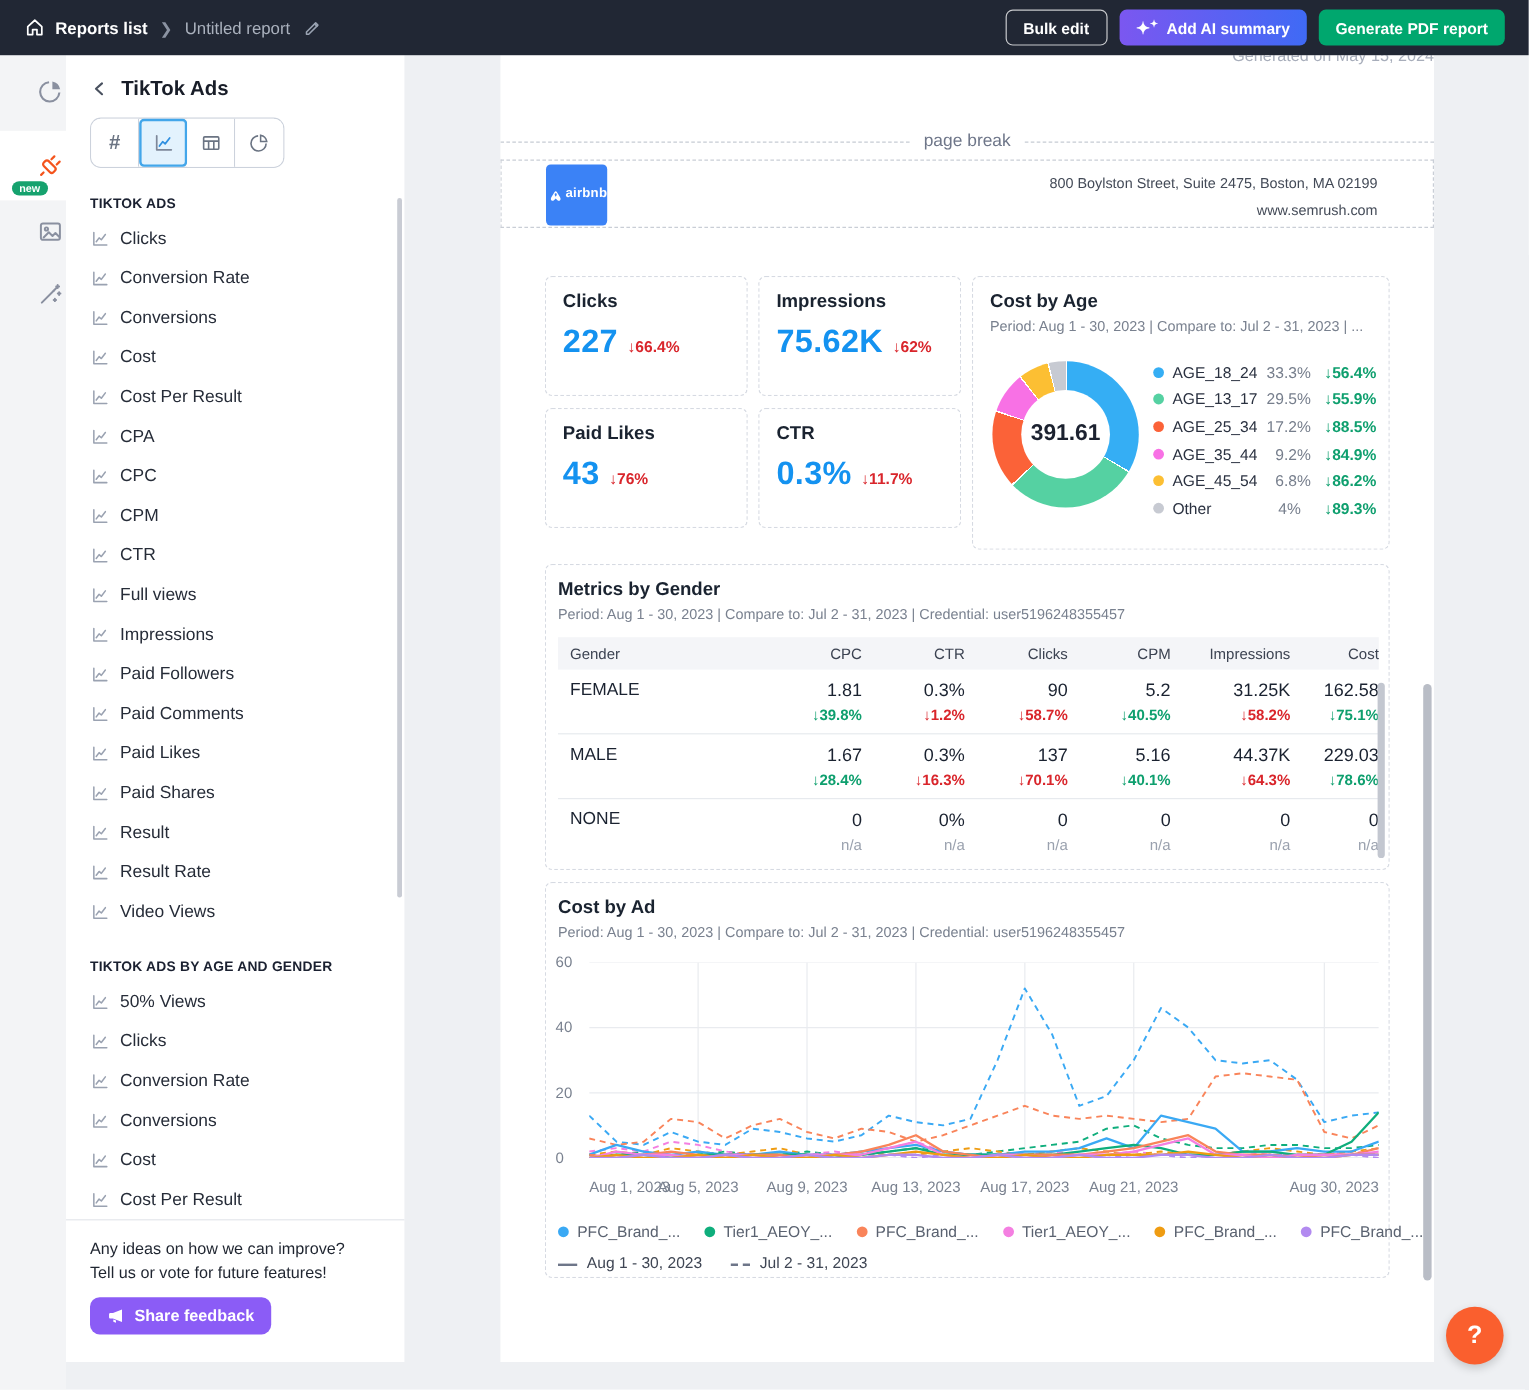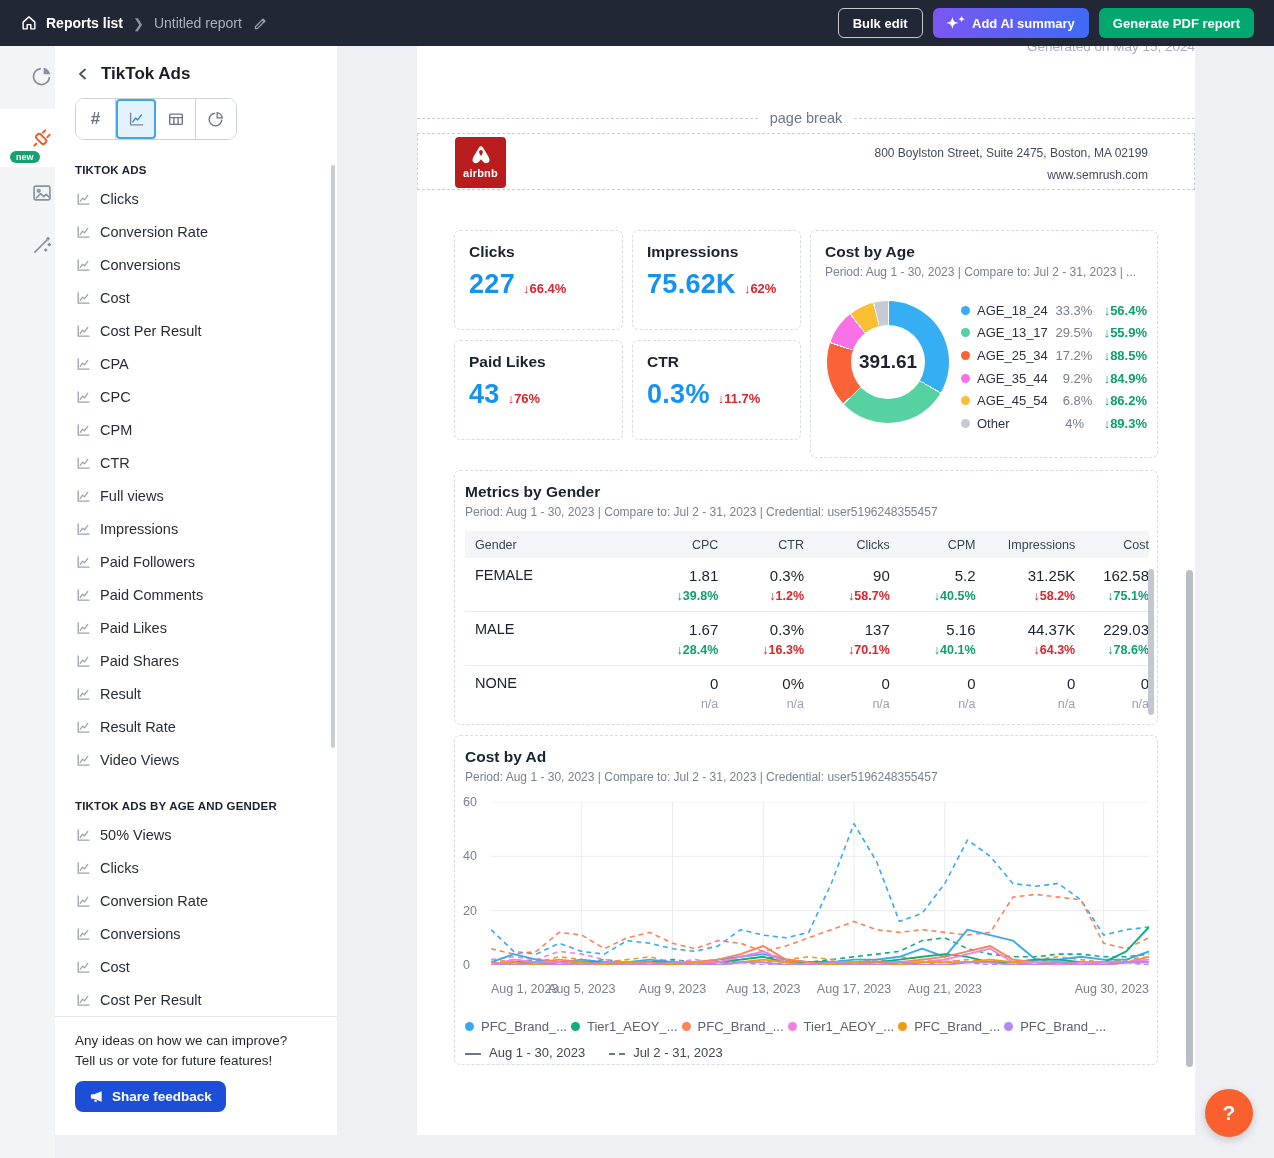--- a/index.html
+++ b/index.html
@@ -49,7 +49,7 @@
   .pagebreak .dash { flex:1; border-top:1px dashed #c6cbd4; }
   .pagebreak .lbl { font-size:14.5px; color:#6e7689; }
   .brand-header { position:absolute; left:0; top:87px; width:778px; height:57px; border:1px dashed #c9ced6; display:flex; align-items:center; cursor:pointer; }
-  .brand-logo { position:absolute; left:37px; top:3px; width:51px; height:51px; background:#b91c1c; border-radius:4px; display:flex; flex-direction:column; align-items:center; justify-content:flex-start; }
+  .brand-logo { position:absolute; left:37px; top:3px; width:51px; height:51px; background:#3b82f6; border-radius:4px; display:flex; flex-direction:row; align-items:center; justify-content:flex-start; }
   .brand-logo .wordmark { color:#fff; font-size:11px; font-weight:700; margin-top:-4px; letter-spacing:.2px; }
   .brand-addr { position:absolute; right:46px; top:8px; text-align:right; font-size:12px; color:#434a57; line-height:1.85; }
 

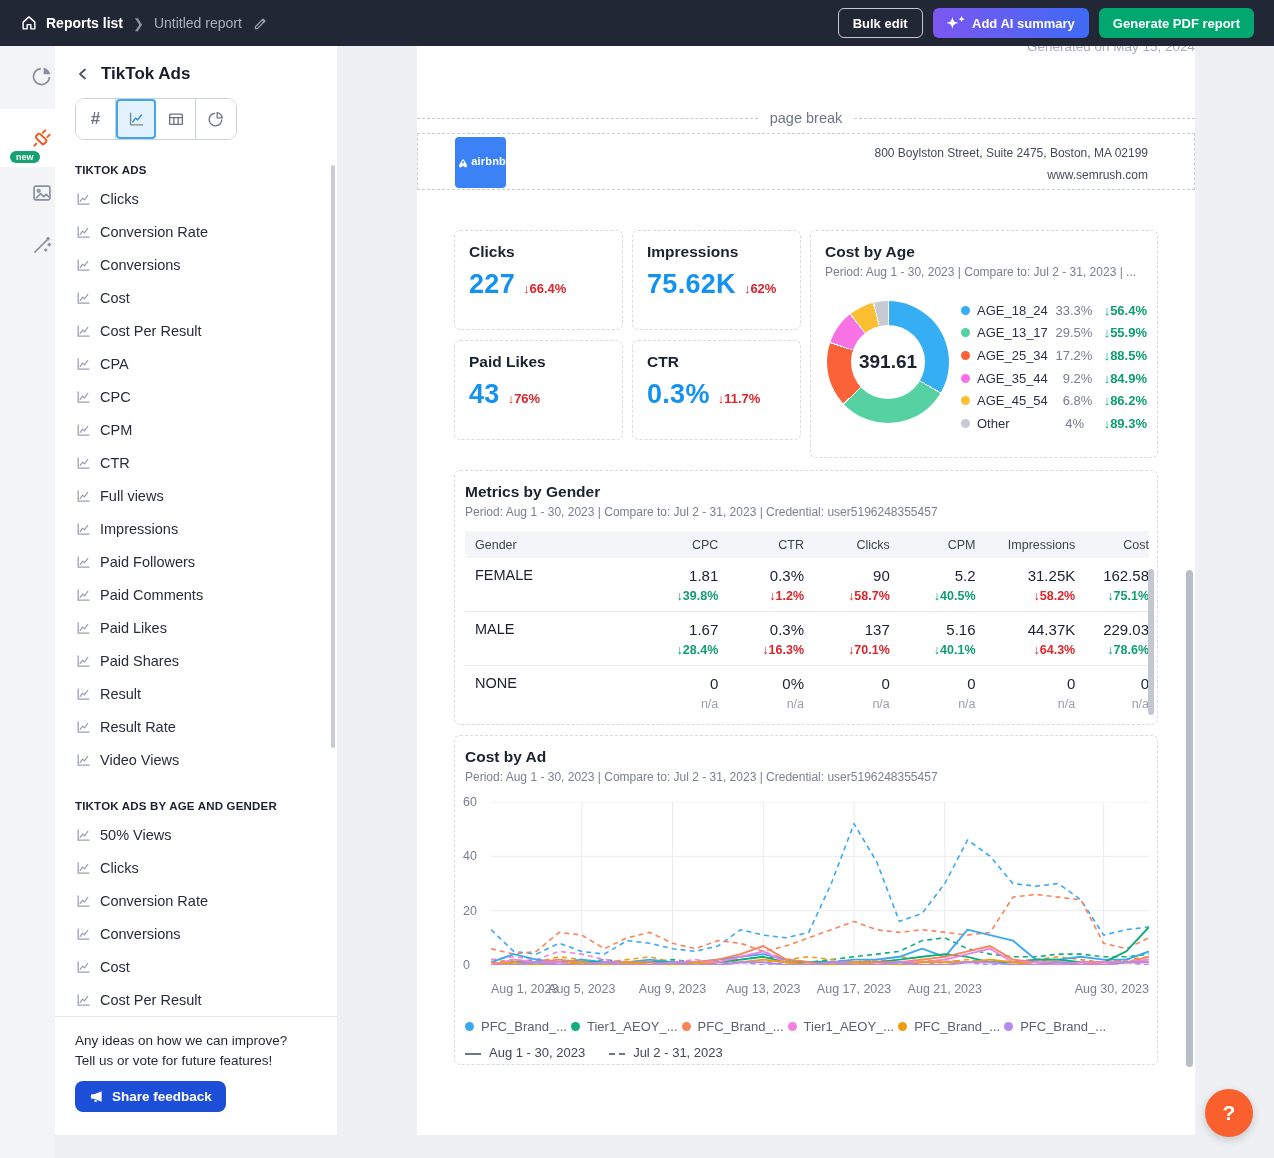--- a/index.html
+++ b/index.html
@@ -90,7 +90,7 @@
   .ylabels div { position:absolute; left:8px; font-size:12.5px; color:#79818f; transform:translateY(-7px); }
   .xlabels { position:absolute; left:36px; top:246px; width:658px; height:16px; }
   .xlabels div { position:absolute; font-size:12.5px; color:#79818f; white-space:nowrap; }
-  .cl-legend { position:absolute; left:10px; top:283px; right:10px; display:flex; gap:4px; }
+  .cl-legend { position:absolute; left:10px; top:283px; right:10px; display:flex; gap:20px; }
   .cl-item { display:flex; align-items:center; gap:7px; font-size:13px; color:#5a6270; }
   .cl-dot { width:9px; height:9px; border-radius:50%; }
   .cl-period { position:absolute; left:10px; top:309px; display:flex; gap:24px; align-items:center; font-size:13px; color:#3f4654; }

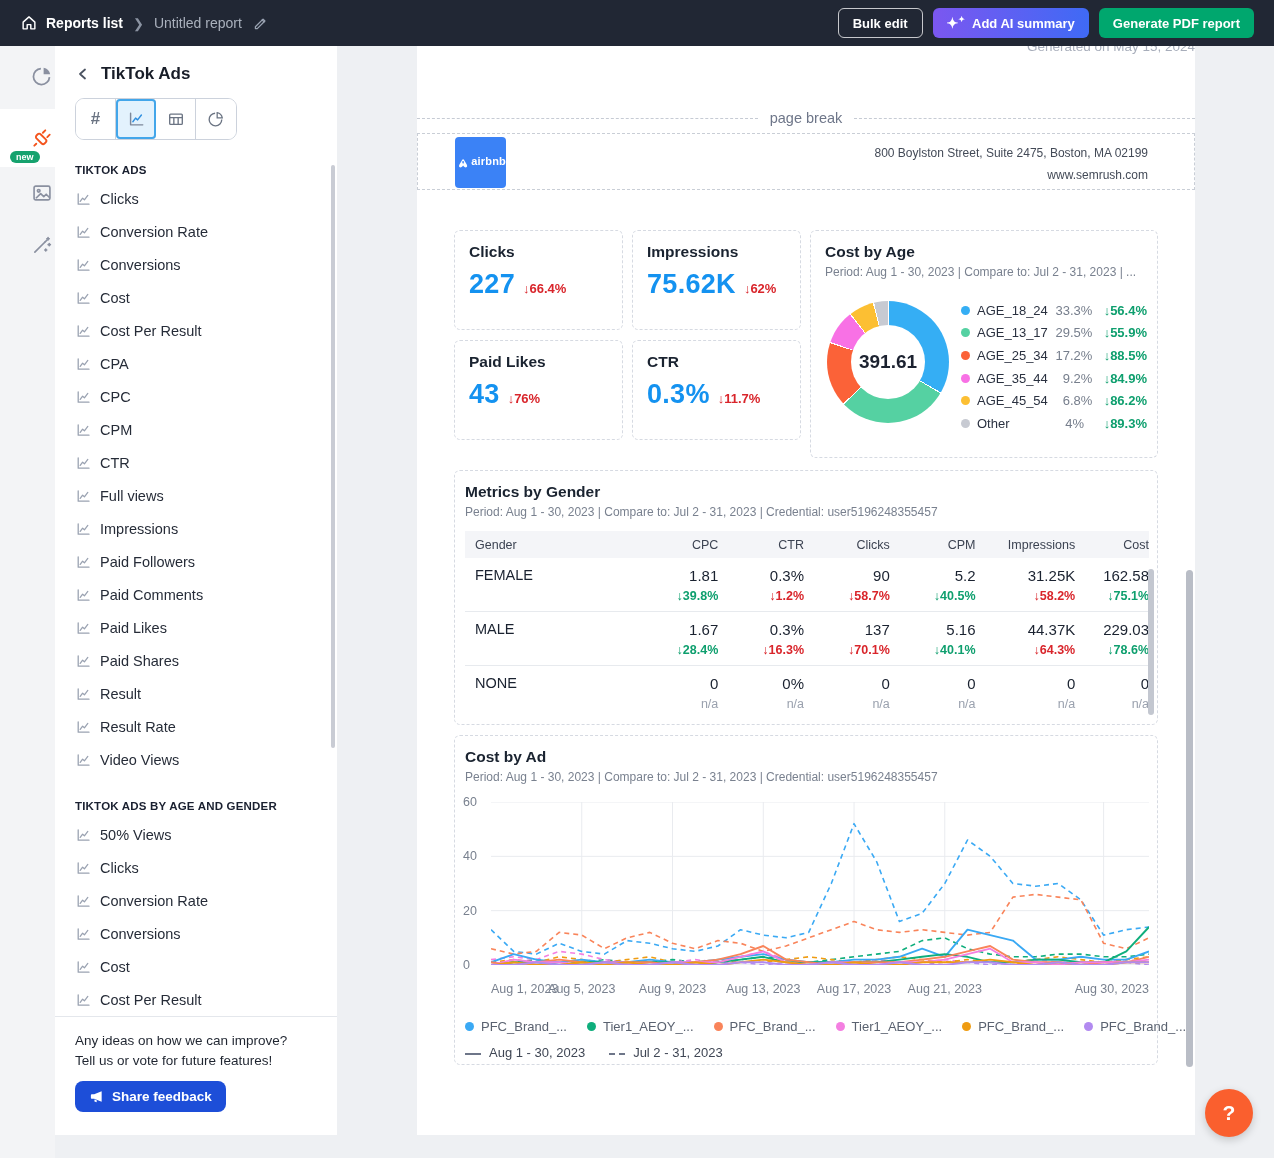--- a/index.html
+++ b/index.html
@@ -39,7 +39,7 @@
   .sb-item svg { flex:none; }
   .sb-footer { position:absolute; left:0; bottom:23px; width:282px; border-top:1px solid #e4e7ec; padding:14px 20px 0 20px; }
   .sb-footer .txt { font-size:13.5px; color:#1f2530; line-height:1.5; }
-  .share-btn { margin-top:10px; display:inline-flex; align-items:center; gap:8px; background:#1d4ed8; color:#fff; font-size:13.5px; font-weight:700; height:31px; padding:0 14px; border-radius:8px; border:none; cursor:pointer; }
+  .share-btn { margin-top:10px; display:inline-flex; align-items:center; gap:8px; background:#8b5cf6; color:#fff; font-size:13.5px; font-weight:700; height:31px; padding:0 14px; border-radius:8px; border:none; cursor:pointer; }
   .sb-scroll { position:absolute; right:2px; top:119px; width:4px; height:583px; background:#c9ccd4; border-radius:2px; }
 
   

